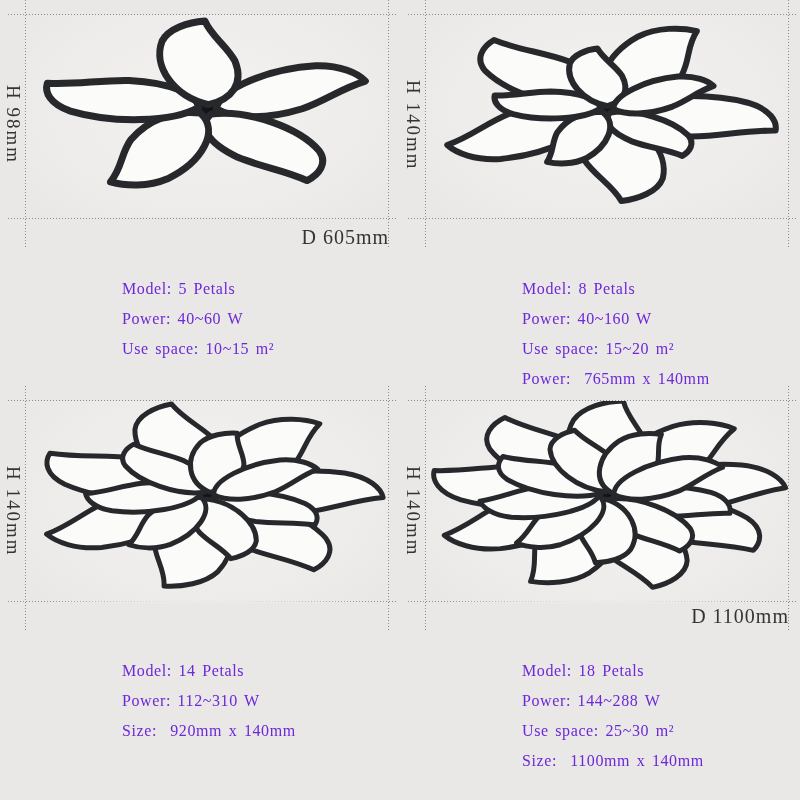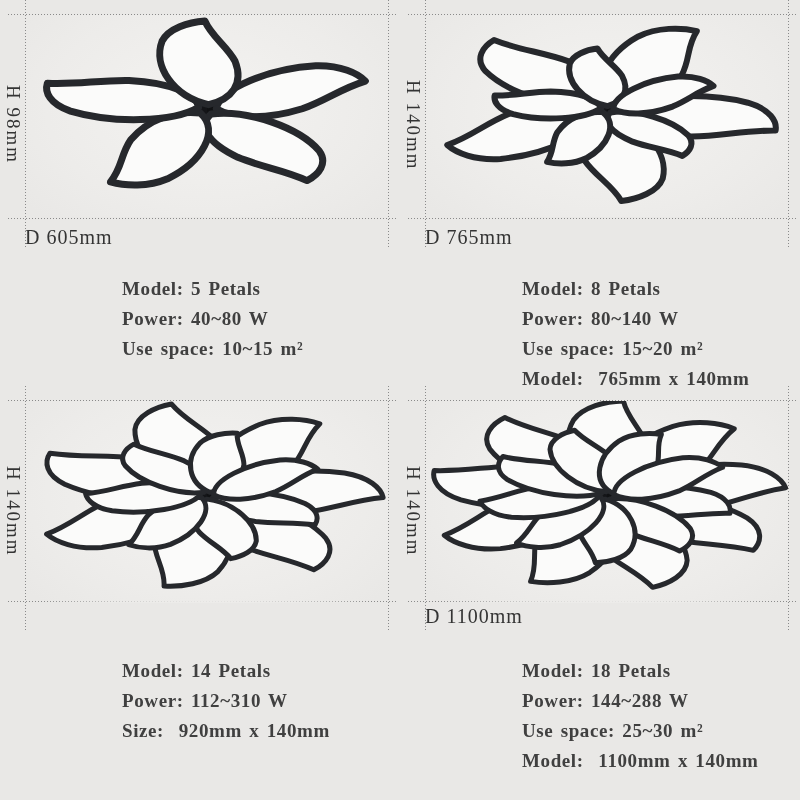--- a/index.html
+++ b/index.html
@@ -48,7 +48,7 @@
   }
   .dlabel{
     position:absolute;left:25px;width:364px;top:var(--dTop);
-    text-align:left;font-size:20px;letter-spacing:1px;color:#343434;white-space:pre;
+    text-align:right;font-size:20px;letter-spacing:1px;color:#343434;white-space:pre;
   }
   .specs{position:absolute;left:122px;top:var(--specTop);}
   .spec{

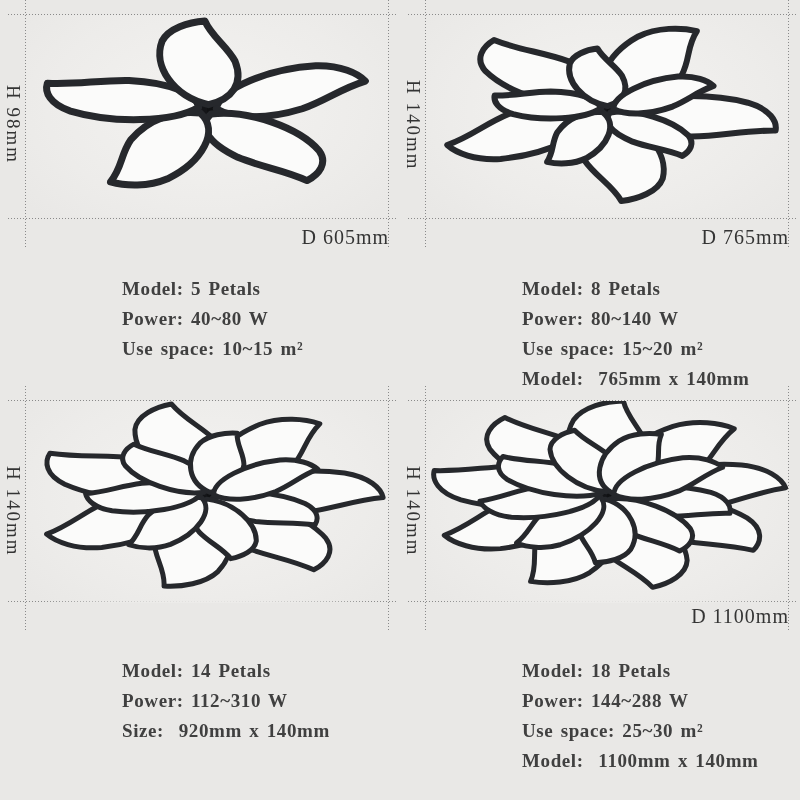--- a/index.html
+++ b/index.html
@@ -120,7 +120,6 @@
         </svg>
     </div>
     <div class="hlabel">H 140mm</div>
-    <div class="dlabel">D 765mm</div>
     <div class="specs">
       <div class="spec">Model: 8 Petals</div>
       <div class="spec">Power: 80~140 W</div>

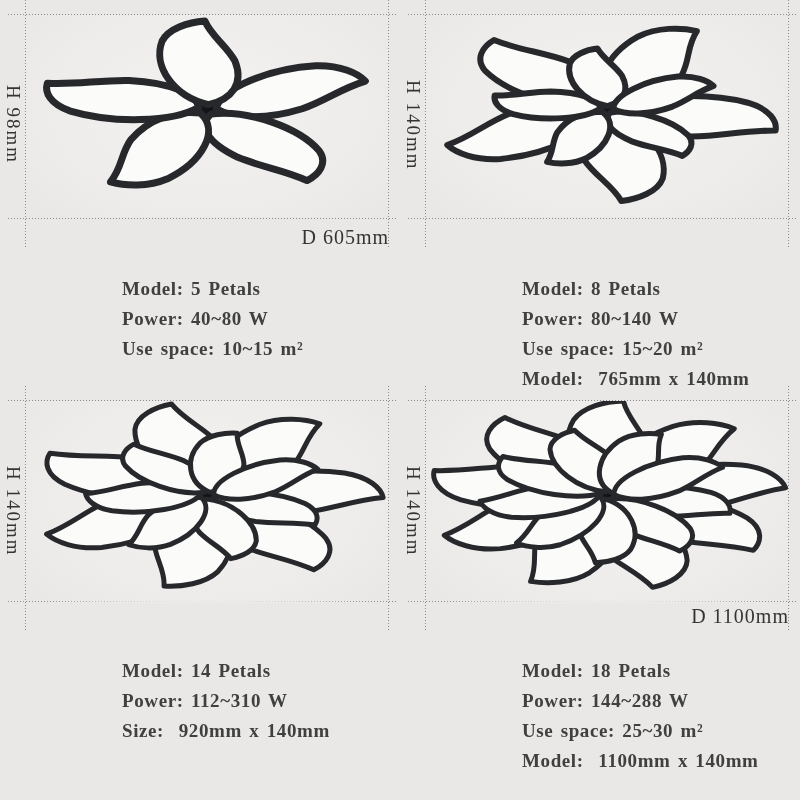--- a/index.html
+++ b/index.html
@@ -52,8 +52,8 @@
   }
   .specs{position:absolute;left:122px;top:var(--specTop);}
   .spec{
-    font-size:19px;line-height:30px;letter-spacing:.6px;word-spacing:2px;
-    color:#404040;white-space:pre;font-weight:bold;
+    font-size:16px;line-height:30px;letter-spacing:.6px;word-spacing:2px;
+    color:#6d28d9;white-space:pre;
   }
 </style>
 </head>

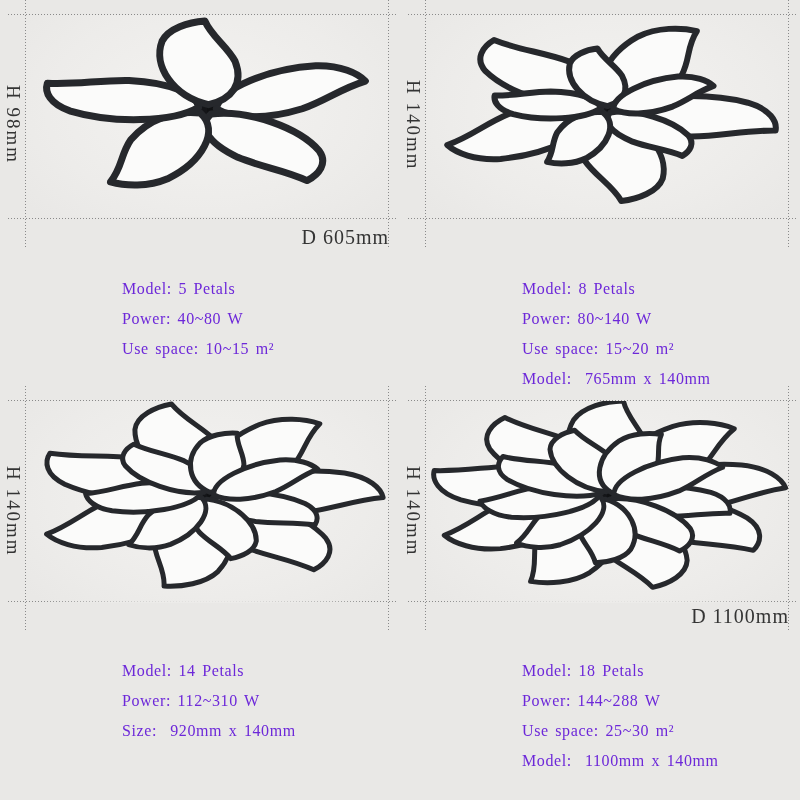--- a/index.html
+++ b/index.html
@@ -87,7 +87,7 @@
     <div class="dlabel">D 605mm</div>
     <div class="specs">
       <div class="spec">Model: 5 Petals</div>
-      <div class="spec">Power: 40~80 W</div>
+      <div class="spec">Power: 40~60 W</div>
       <div class="spec">Use space: 10~15 m²</div>
     </div>
   </section>

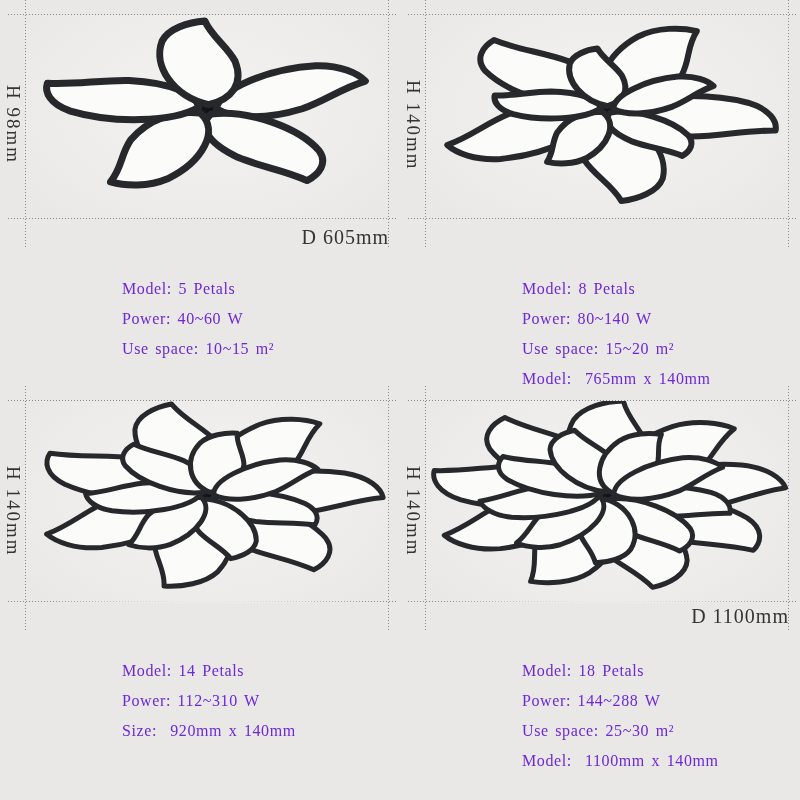--- a/index.html
+++ b/index.html
@@ -122,7 +122,7 @@
     <div class="hlabel">H 140mm</div>
     <div class="specs">
       <div class="spec">Model: 8 Petals</div>
-      <div class="spec">Power: 80~140 W</div>
+      <div class="spec">Power: 40~160 W</div>
       <div class="spec">Use space: 15~20 m²</div>
       <div class="spec">Model:  765mm x 140mm</div>
     </div>

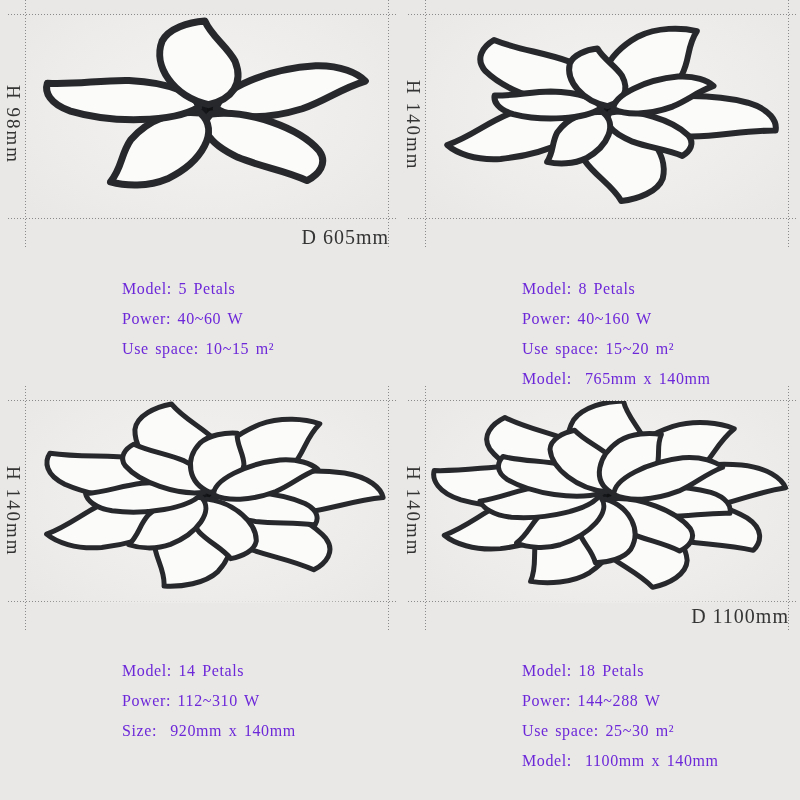--- a/index.html
+++ b/index.html
@@ -124,7 +124,7 @@
       <div class="spec">Model: 8 Petals</div>
       <div class="spec">Power: 40~160 W</div>
       <div class="spec">Use space: 15~20 m²</div>
-      <div class="spec">Model:  765mm x 140mm</div>
+      <div class="spec">Power:  765mm x 140mm</div>
     </div>
   </section>
 

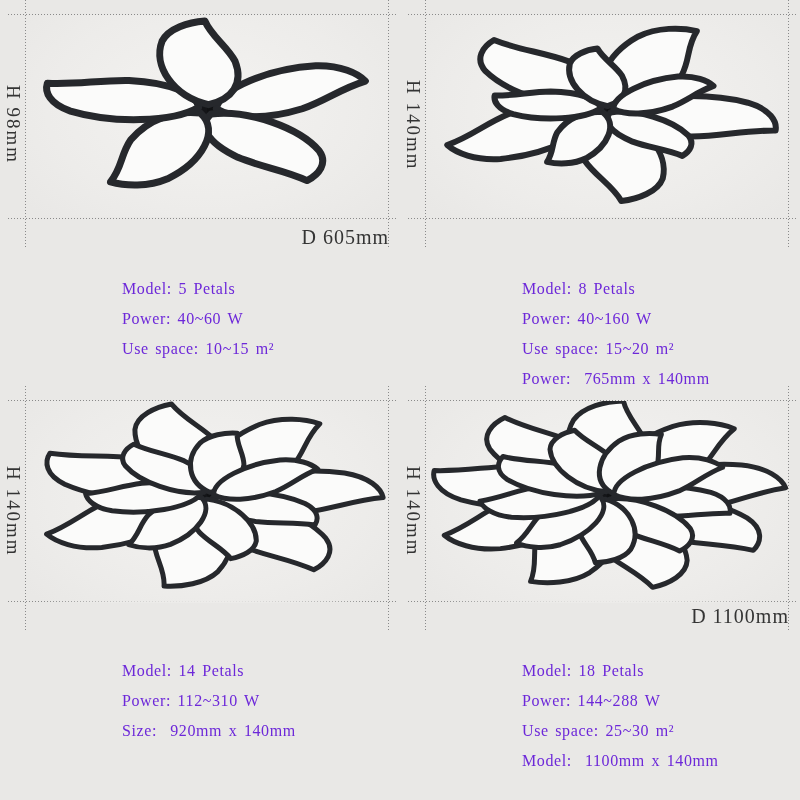--- a/index.html
+++ b/index.html
@@ -208,7 +208,7 @@
       <div class="spec">Model: 18 Petals</div>
       <div class="spec">Power: 144~288 W</div>
       <div class="spec">Use space: 25~30 m²</div>
-      <div class="spec">Model:  1100mm x 140mm</div>
+      <div class="spec">Size:  1100mm x 140mm</div>
     </div>
   </section>
 

